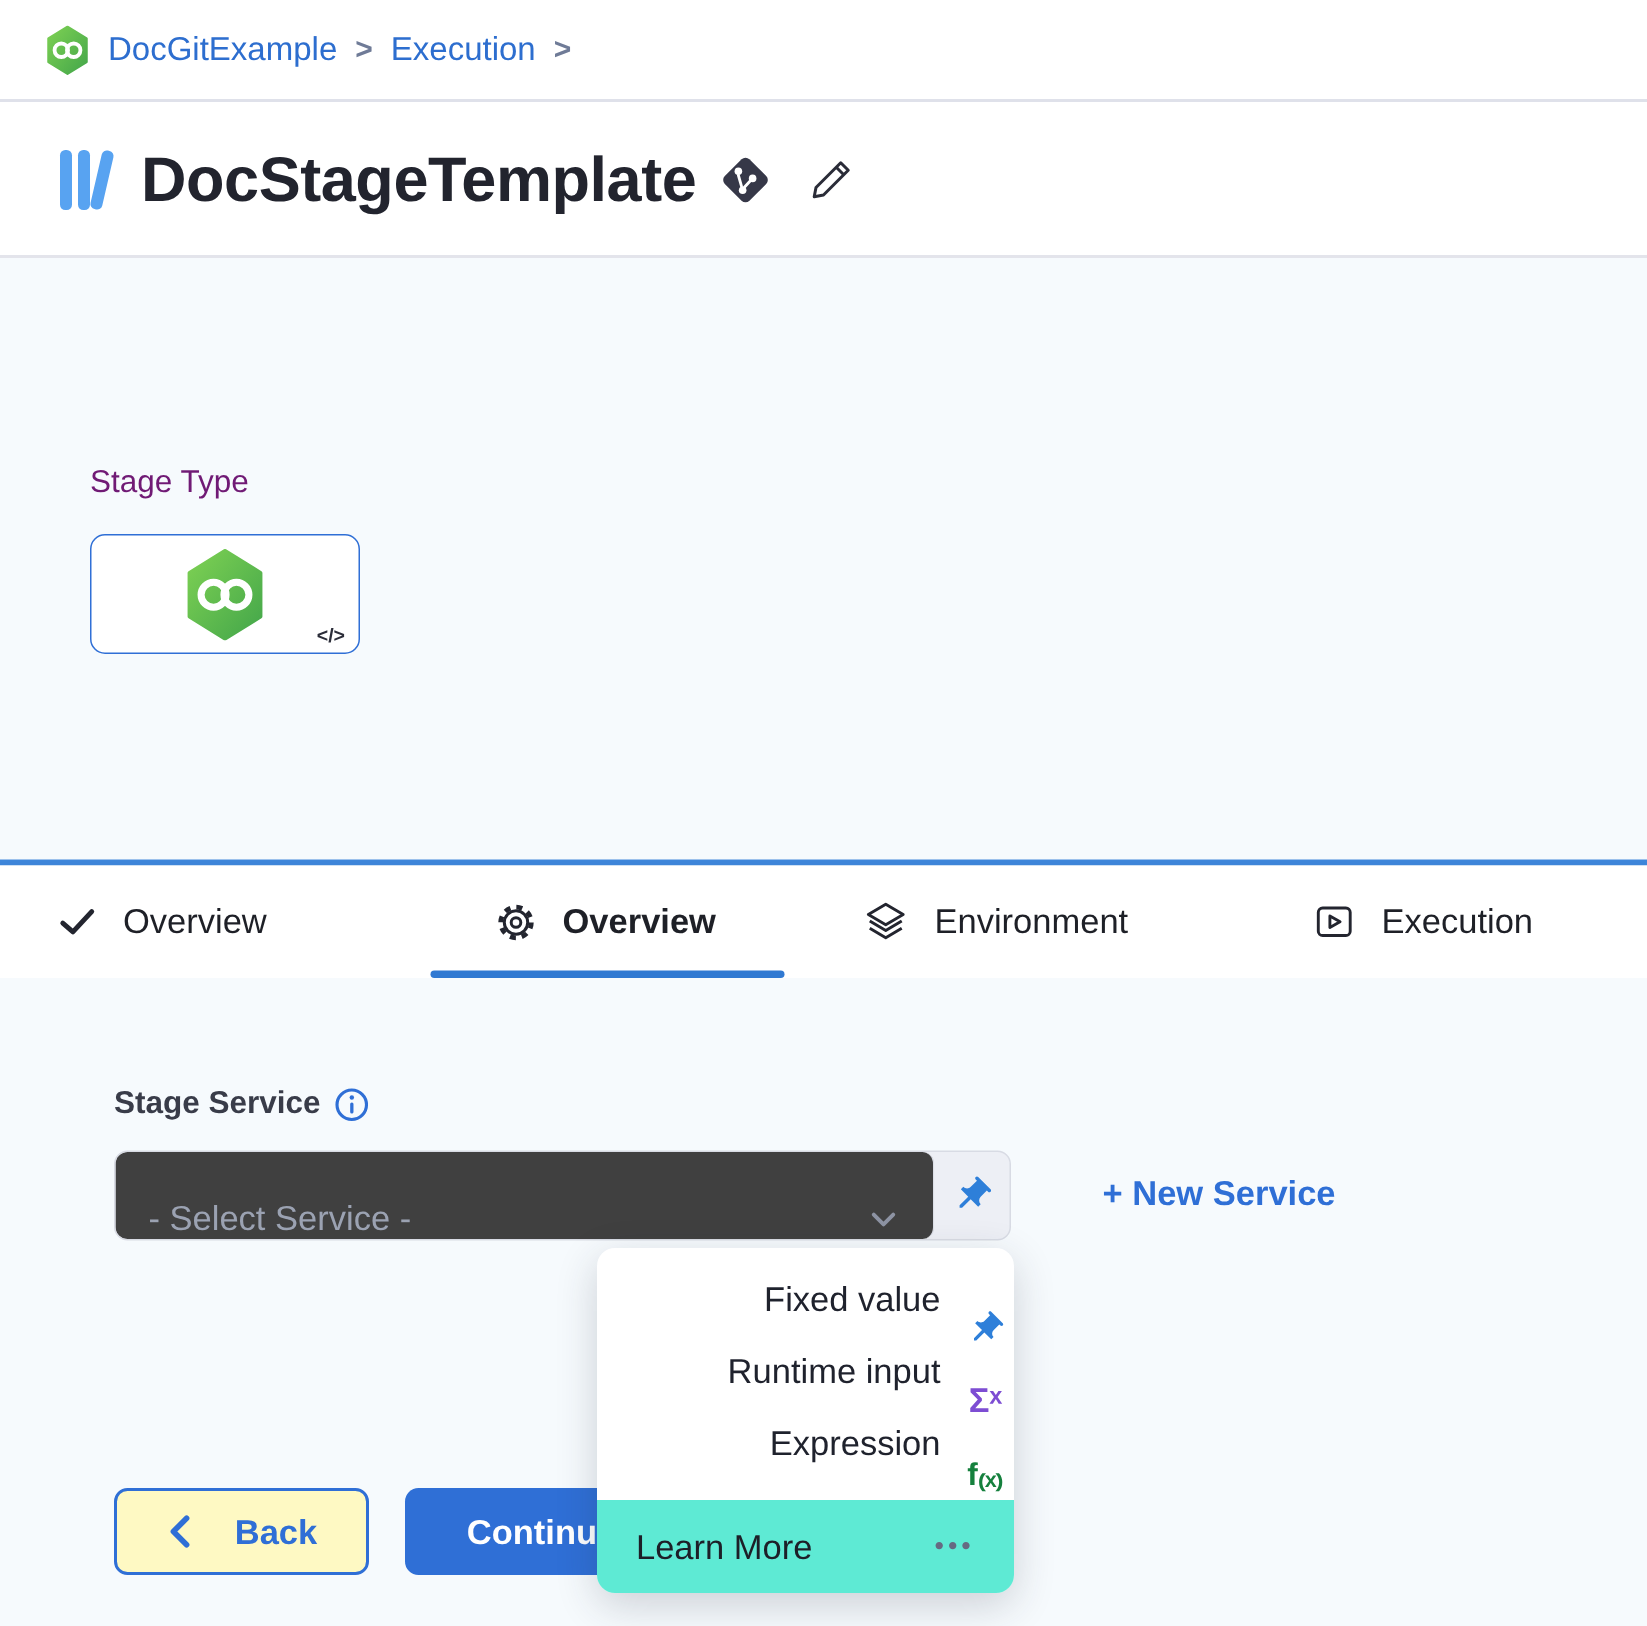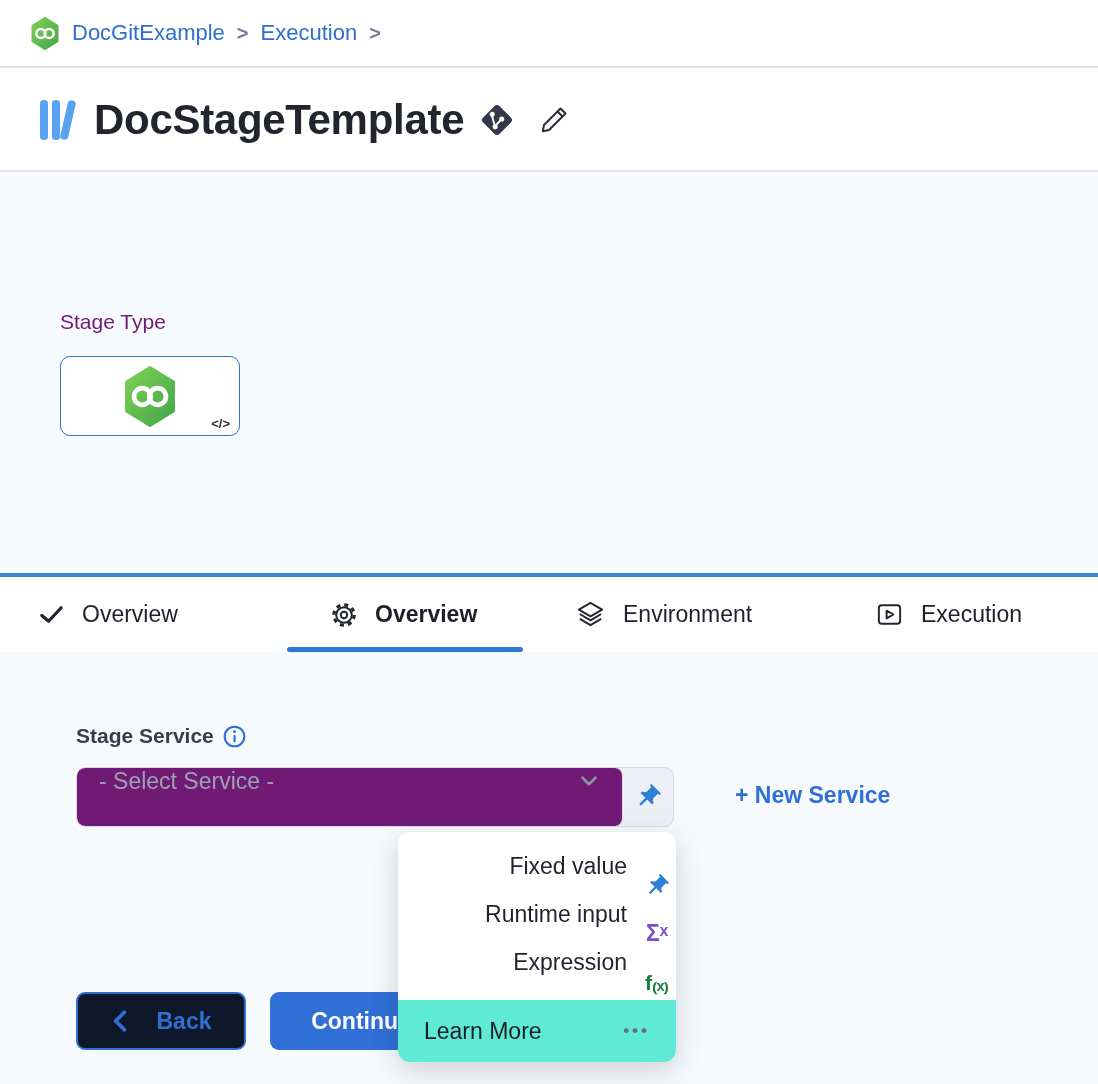--- a/index.html
+++ b/index.html
@@ -57,8 +57,8 @@
     border:1.5px solid #d8dbe4; background:#edeff5; border-radius:9px; display:flex; overflow:hidden;
   }
   .select-input {
-    width:546px; box-sizing:border-box; background:#701a75; border-right:1px solid #dcdfe7; border-radius:8px;
-    display:flex; align-items:flex-start; justify-content:space-between; padding:0 20px 0 22px; cursor:pointer;
+    width:546px; box-sizing:border-box; background:#404040; border-right:1px solid #dcdfe7; border-radius:8px;
+    display:flex; align-items:flex-end; justify-content:space-between; padding:0 20px 0 22px; cursor:pointer;
   }
   .select-placeholder { font-size:23px; color:#9ba2b2; }
   .pin-btn { flex:1; display:flex; align-items:center; justify-content:center; cursor:pointer; }

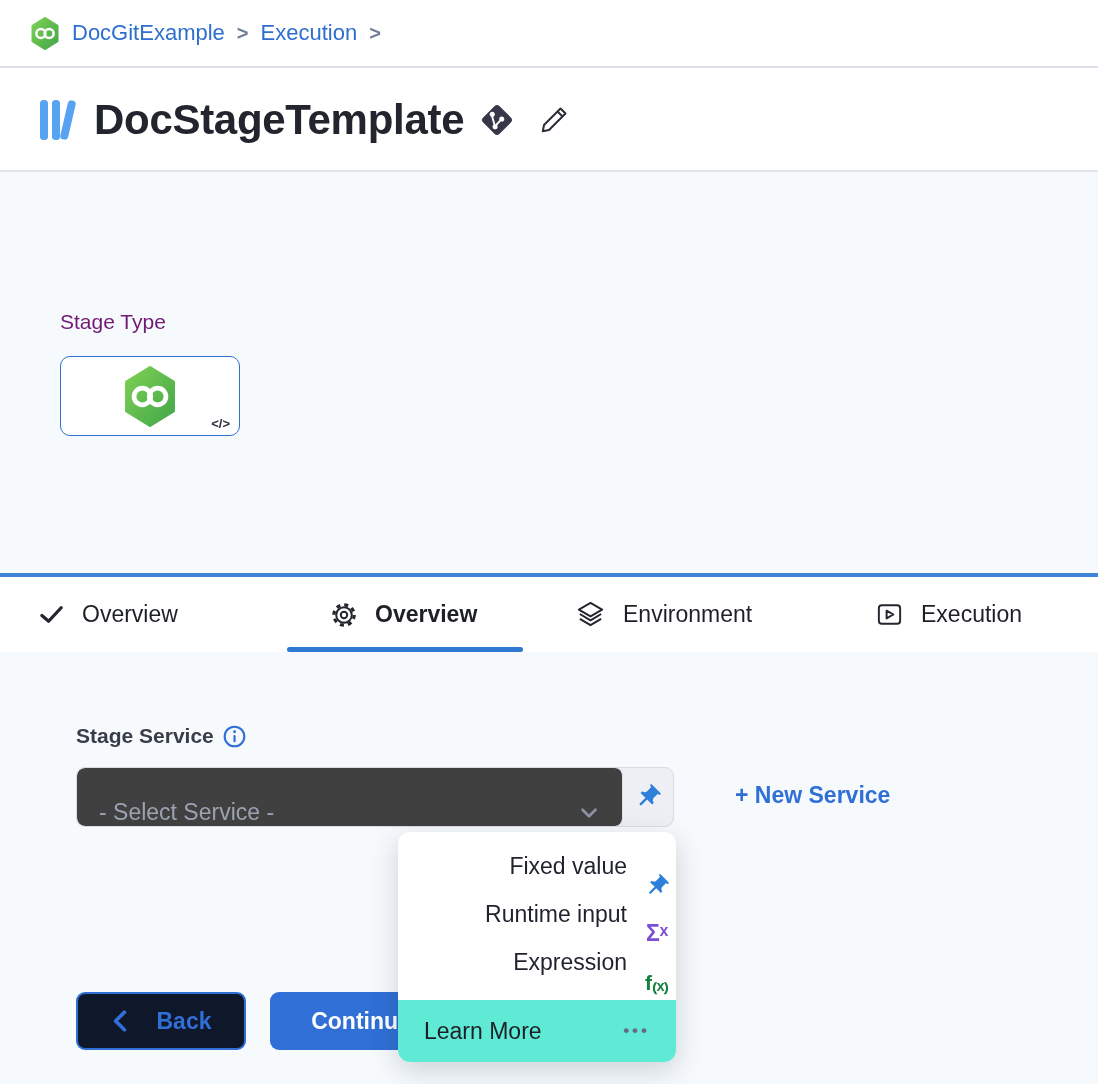--- a/index.html
+++ b/index.html
@@ -65,7 +65,7 @@
   .new-service-link { position:absolute; left:735px; top:130px; font-size:23px; font-weight:700; color:#2f6fd6; cursor:pointer; }
   .back-btn {
     position:absolute; left:76px; top:340px; width:170px; height:58px; box-sizing:border-box;
-    background:#0f172a; border:2px solid #2f6fd6; border-radius:9px;
+    background:#fef9c3; border:2px solid #2f6fd6; border-radius:9px;
     display:flex; align-items:center; justify-content:center; gap:28px;
     font-size:23px; font-weight:700; color:#2f6fd6; cursor:pointer;
   }

